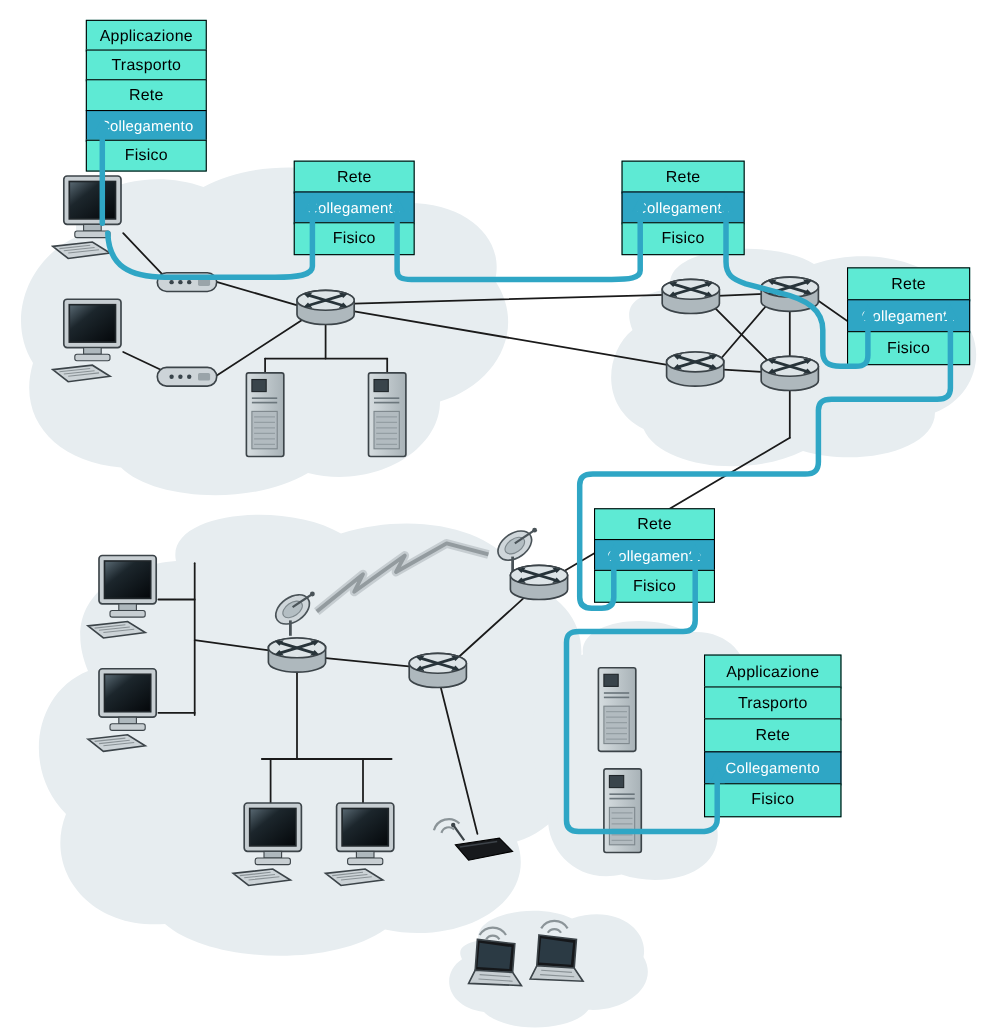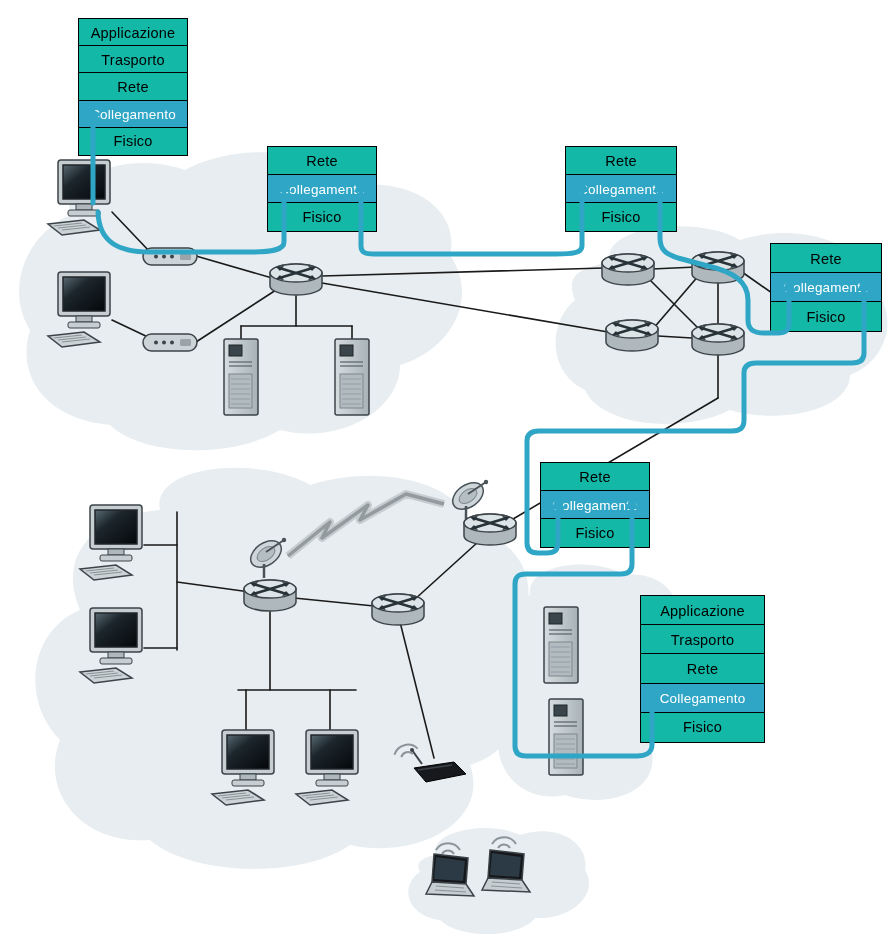--- a/index.html
+++ b/index.html
@@ -10,7 +10,7 @@
   svg.overlay { position:absolute; left:0; top:0; z-index:30; pointer-events:none; }
   .stack { position:absolute; z-index:20; }
   .row {
-    background:#14b8a6; border:1.8px solid #000; margin-top:-1.8px;
+    background:#5eead4; border:1.8px solid #000; margin-top:-1.8px;
     display:flex; align-items:center; justify-content:center;
     font-size:14.5px; color:#000; letter-spacing:.2px;
   }

